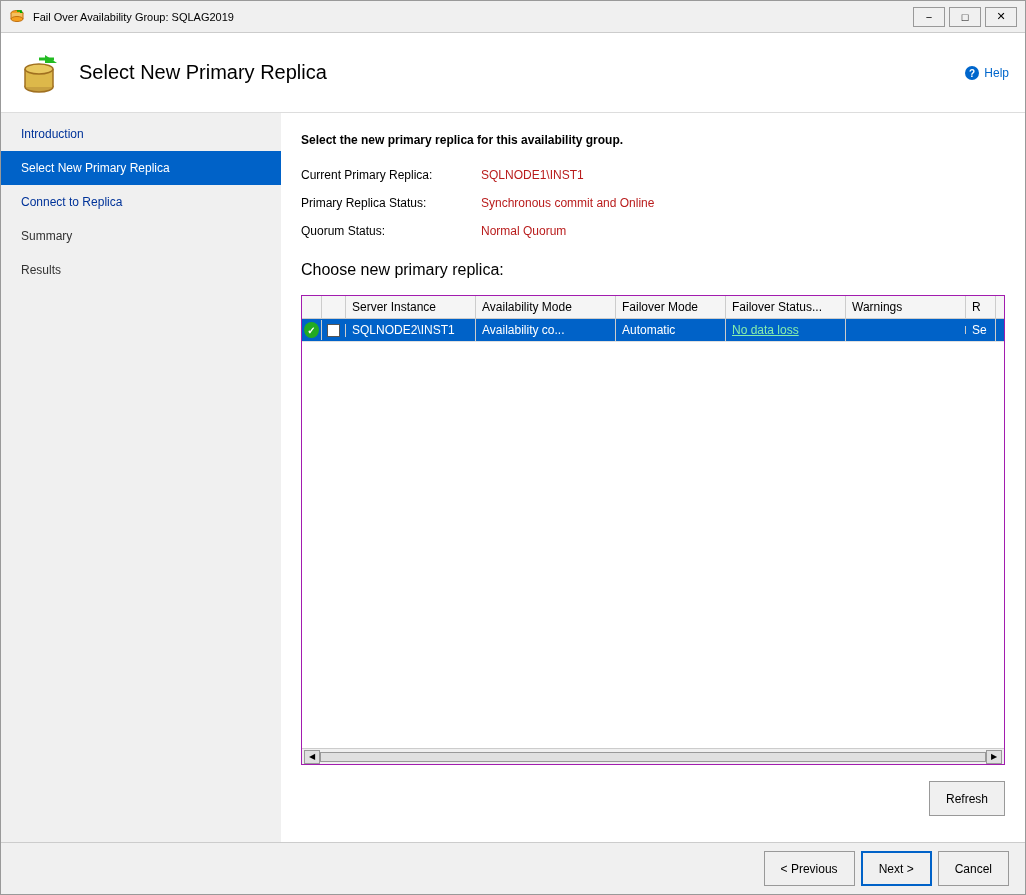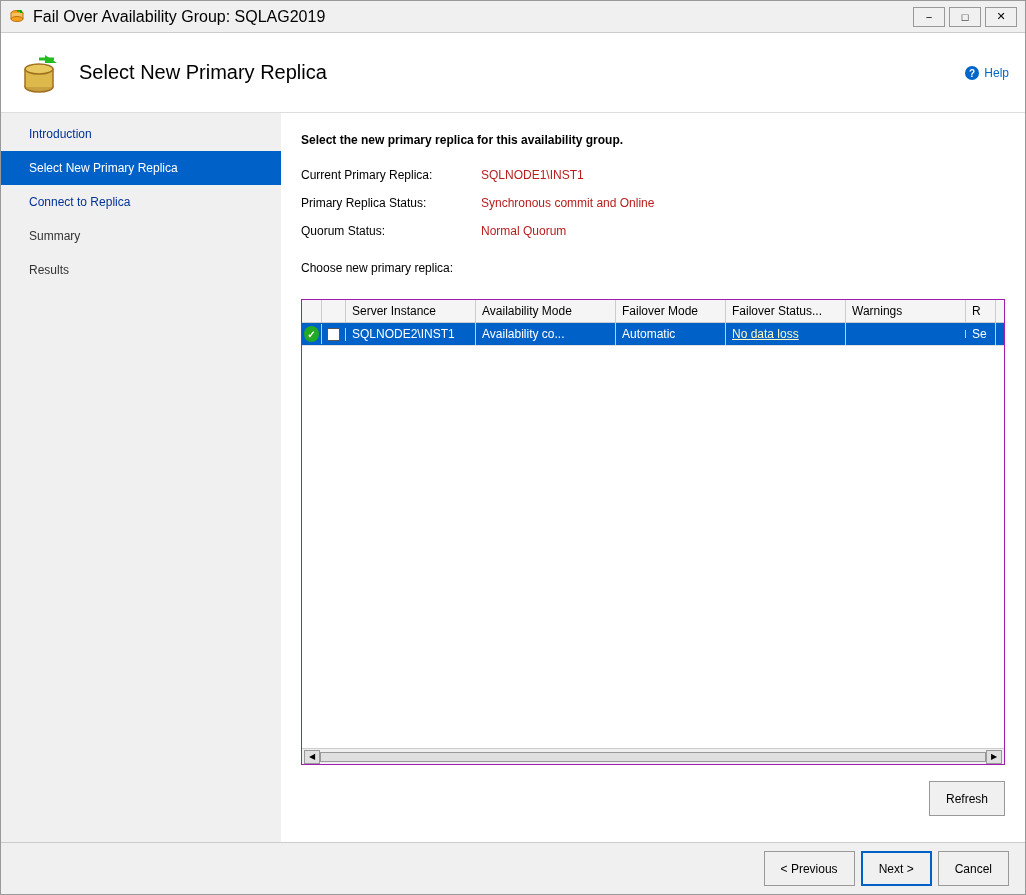--- a/index.html
+++ b/index.html
@@ -36,7 +36,7 @@
     }
     .title-bar-text {
       flex: 1;
-      font-size: 16px;
+      font-size: 11px;
       color: #000;
     }
     .title-bar-controls {

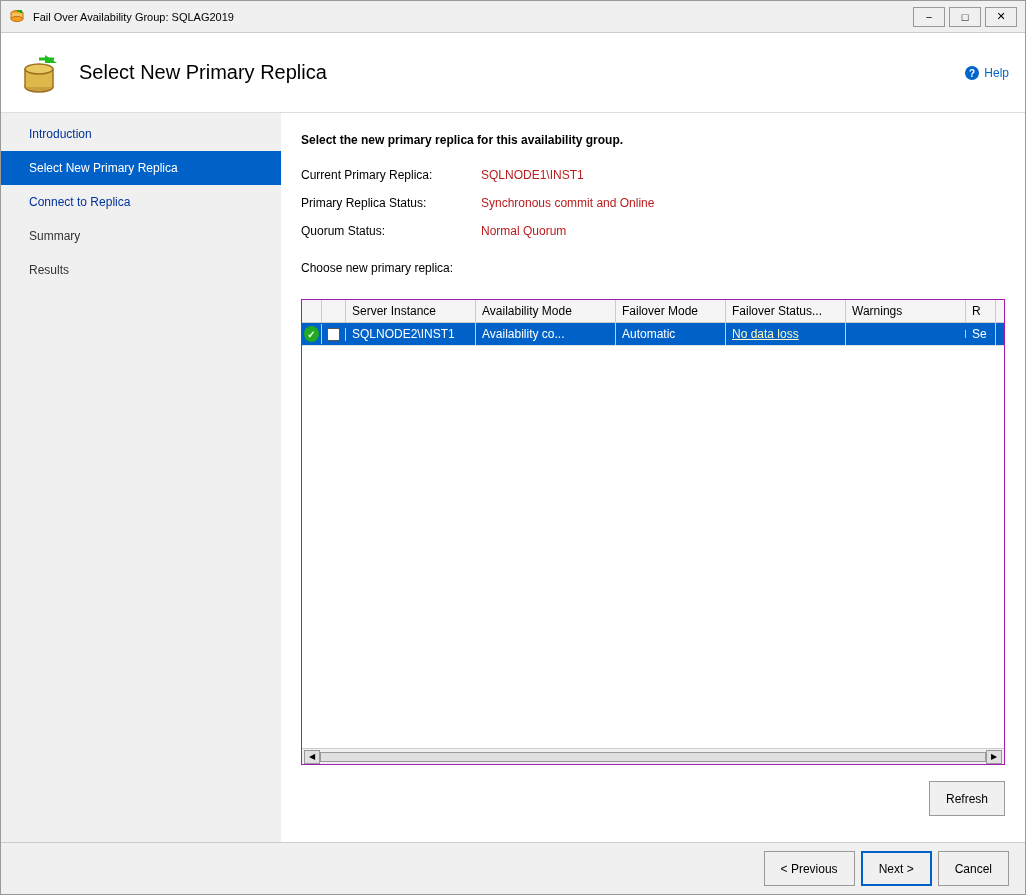--- a/index.html
+++ b/index.html
@@ -99,7 +99,7 @@
       padding-top: 4px;
     }
     .sidebar-item {
-      padding: 10px 28px;
+      padding: 10px 20px;
       cursor: pointer;
       color: #003399;
       font-size: 12px;

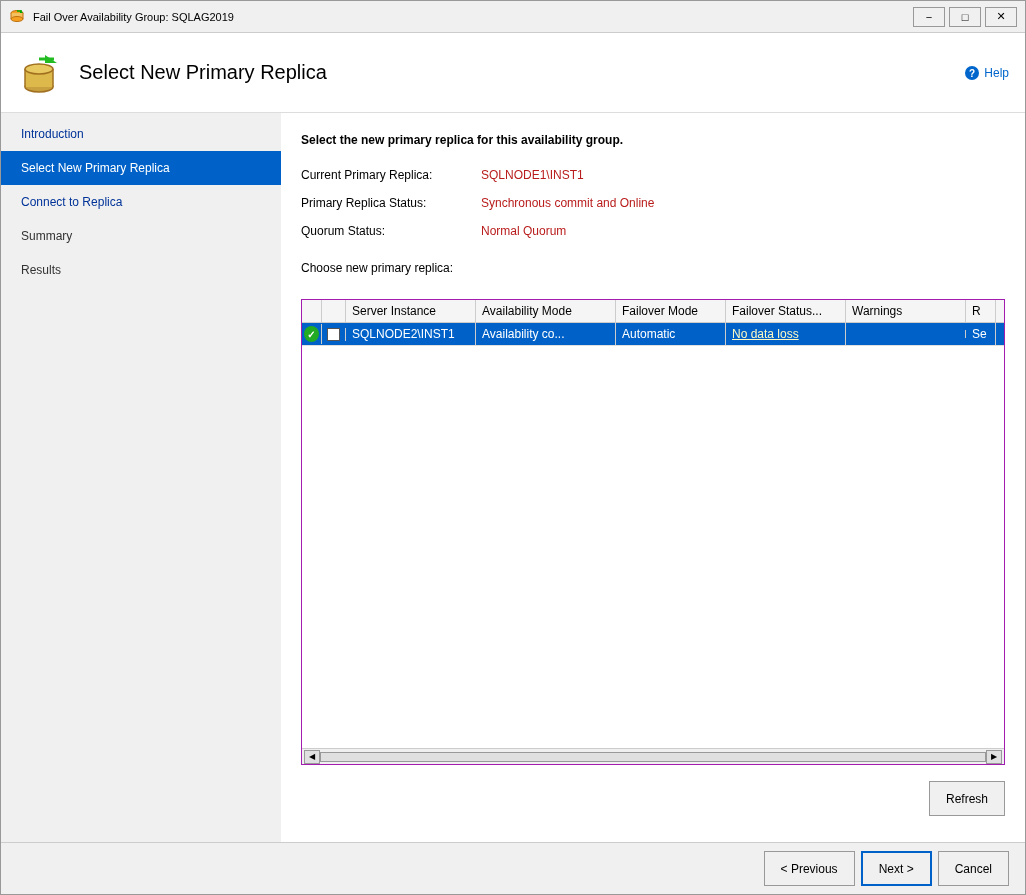--- a/index.html
+++ b/index.html
@@ -140,8 +140,8 @@
     .info-value { color: #b91c1c; font-size: 12px; padding: 1px 0; }
 
     .choose-label {
-      font-size: 12px;
-      margin-bottom: 14px;
+      font-size: 16px;
+      margin-bottom: 6px;
     }
 
     .table-container {

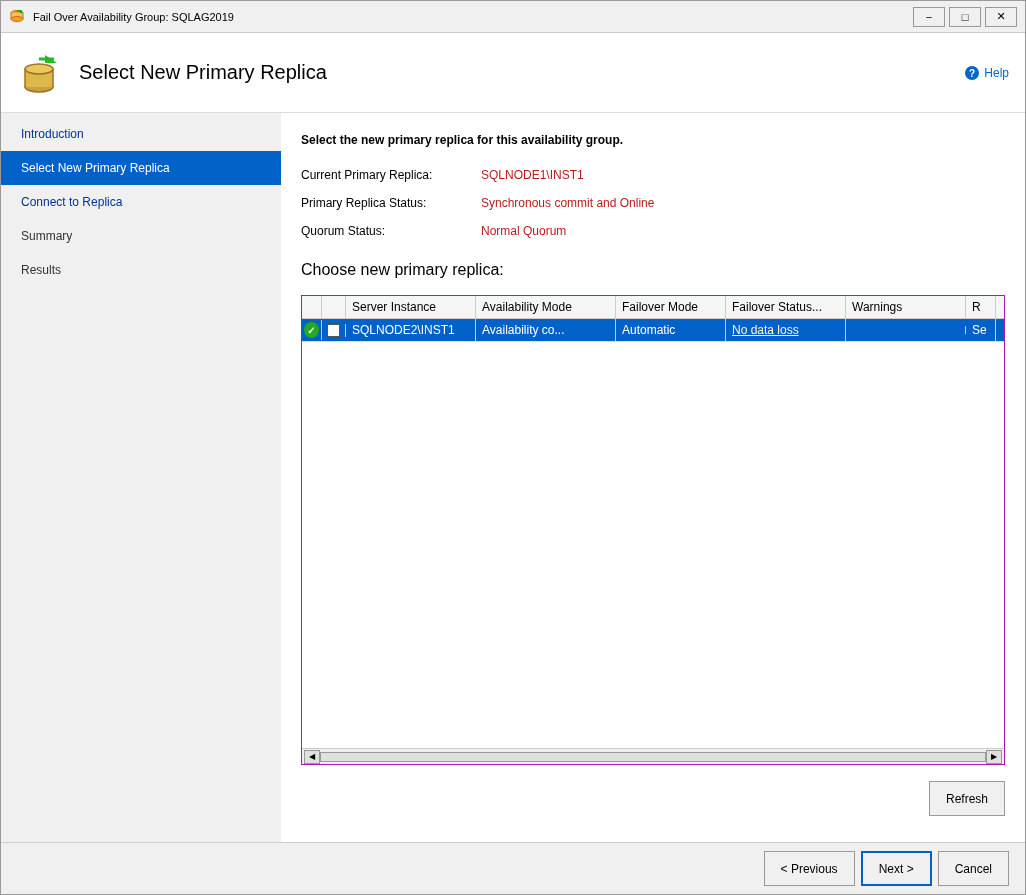--- a/index.html
+++ b/index.html
@@ -293,7 +293,7 @@
       text-decoration: underline;
     }
     .table-row.selected a.link-style {
-      color: #fef9c3;
+      color: #86efac;
       margin-top: 18px;
     }
   </style>

